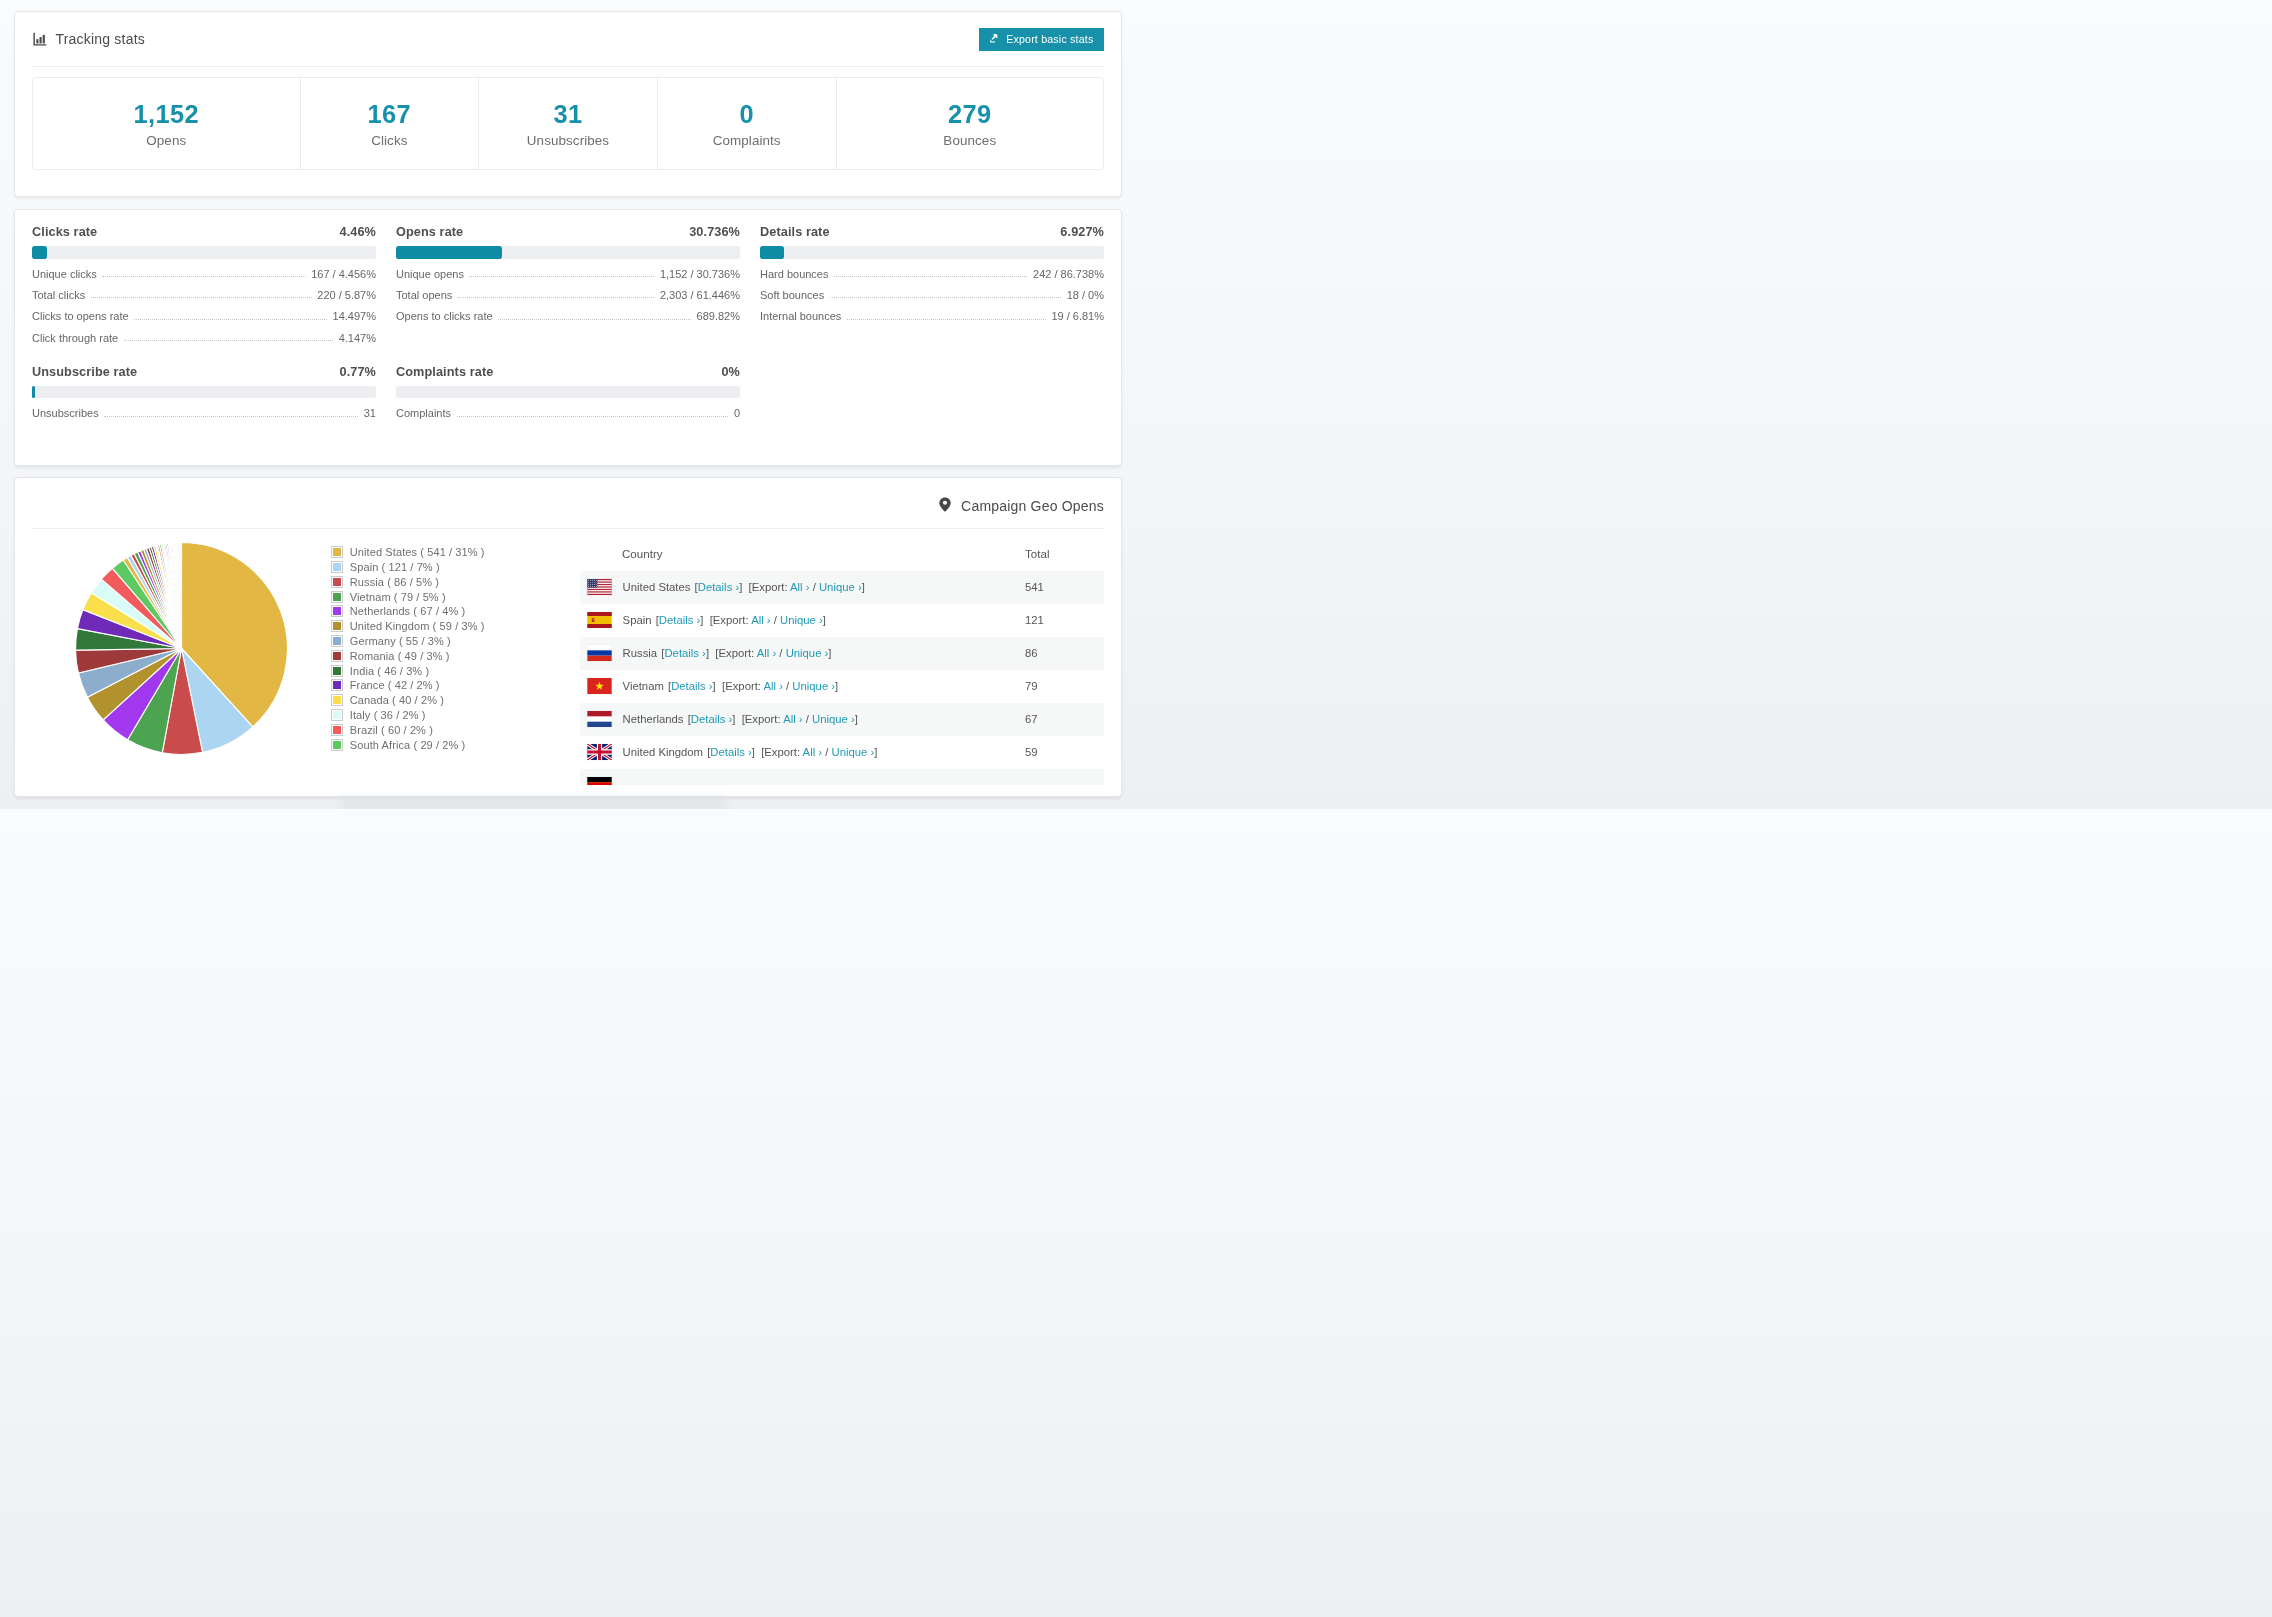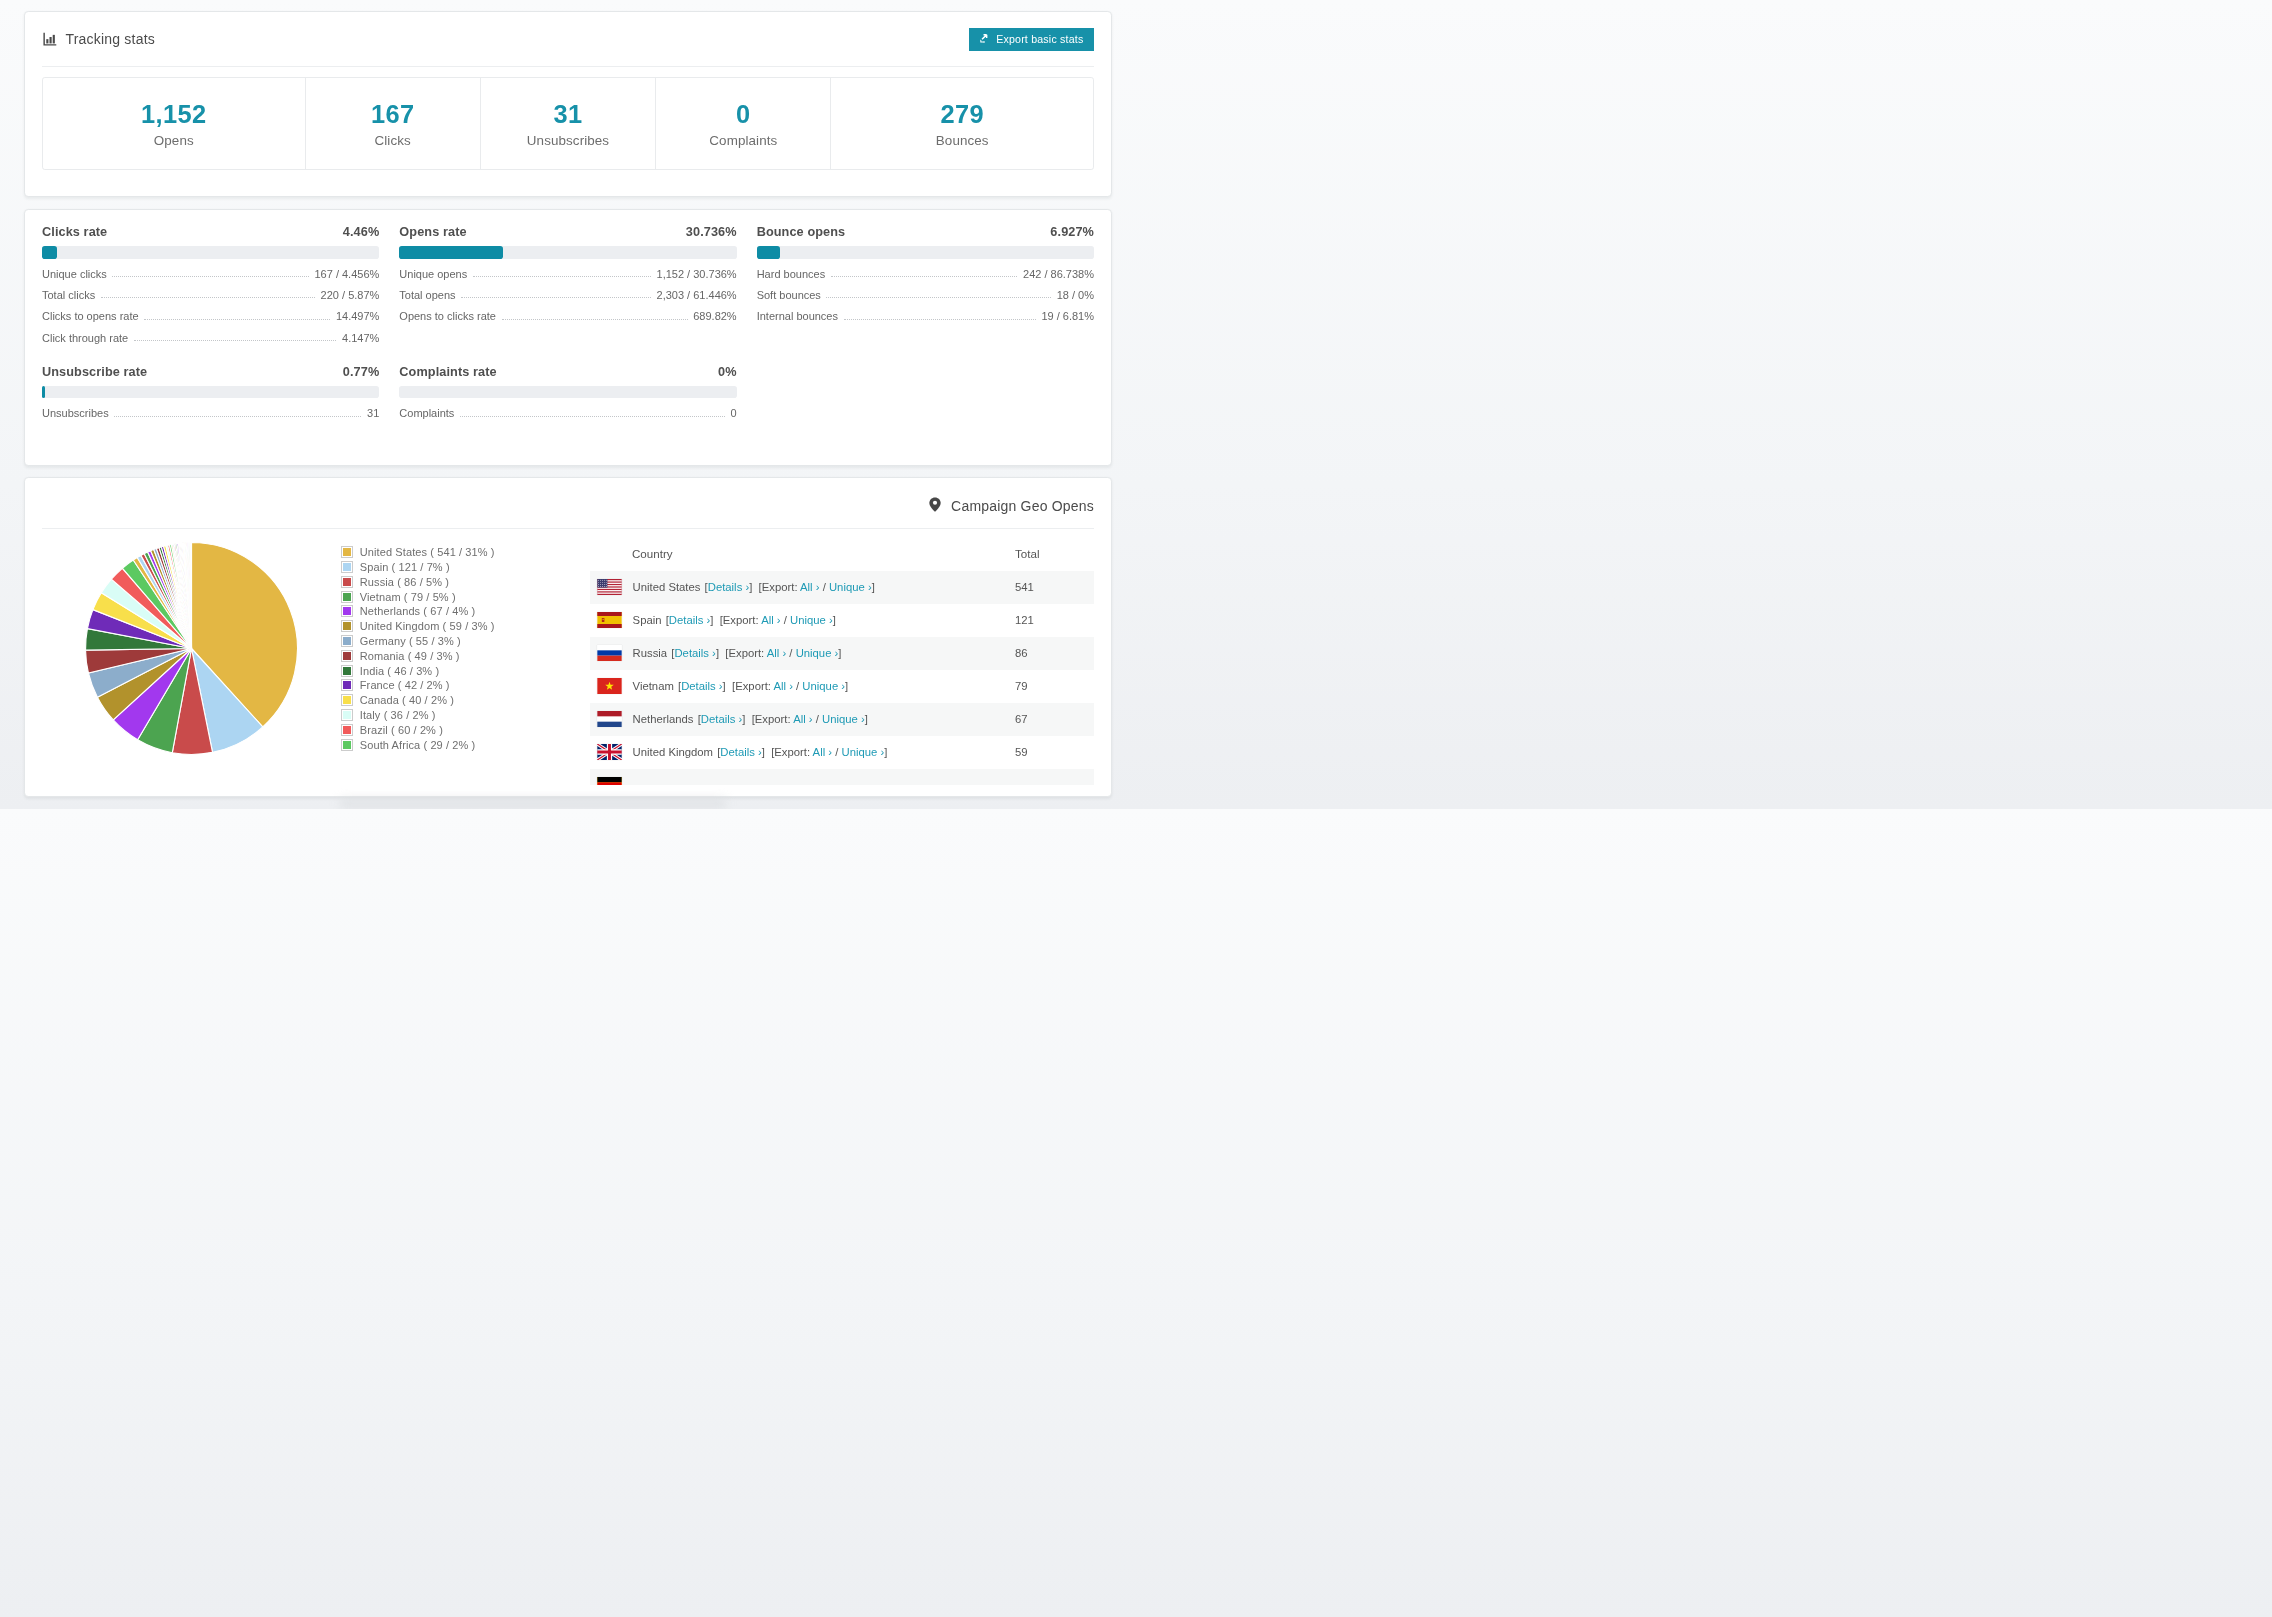--- a/index.html
+++ b/index.html
@@ -12,7 +12,7 @@
   .card {
     background:#fff; border:0.7px solid #e4e7e9; border-radius:4.2px;
     box-shadow:0 1.4px 2.8px rgba(40,50,60,.07);
-    margin:0 24px; position:relative;
+    margin:0 14px; position:relative;
   }
   
   #card-tracking { margin-top:11.3px; height:186px; padding:0 17px; }

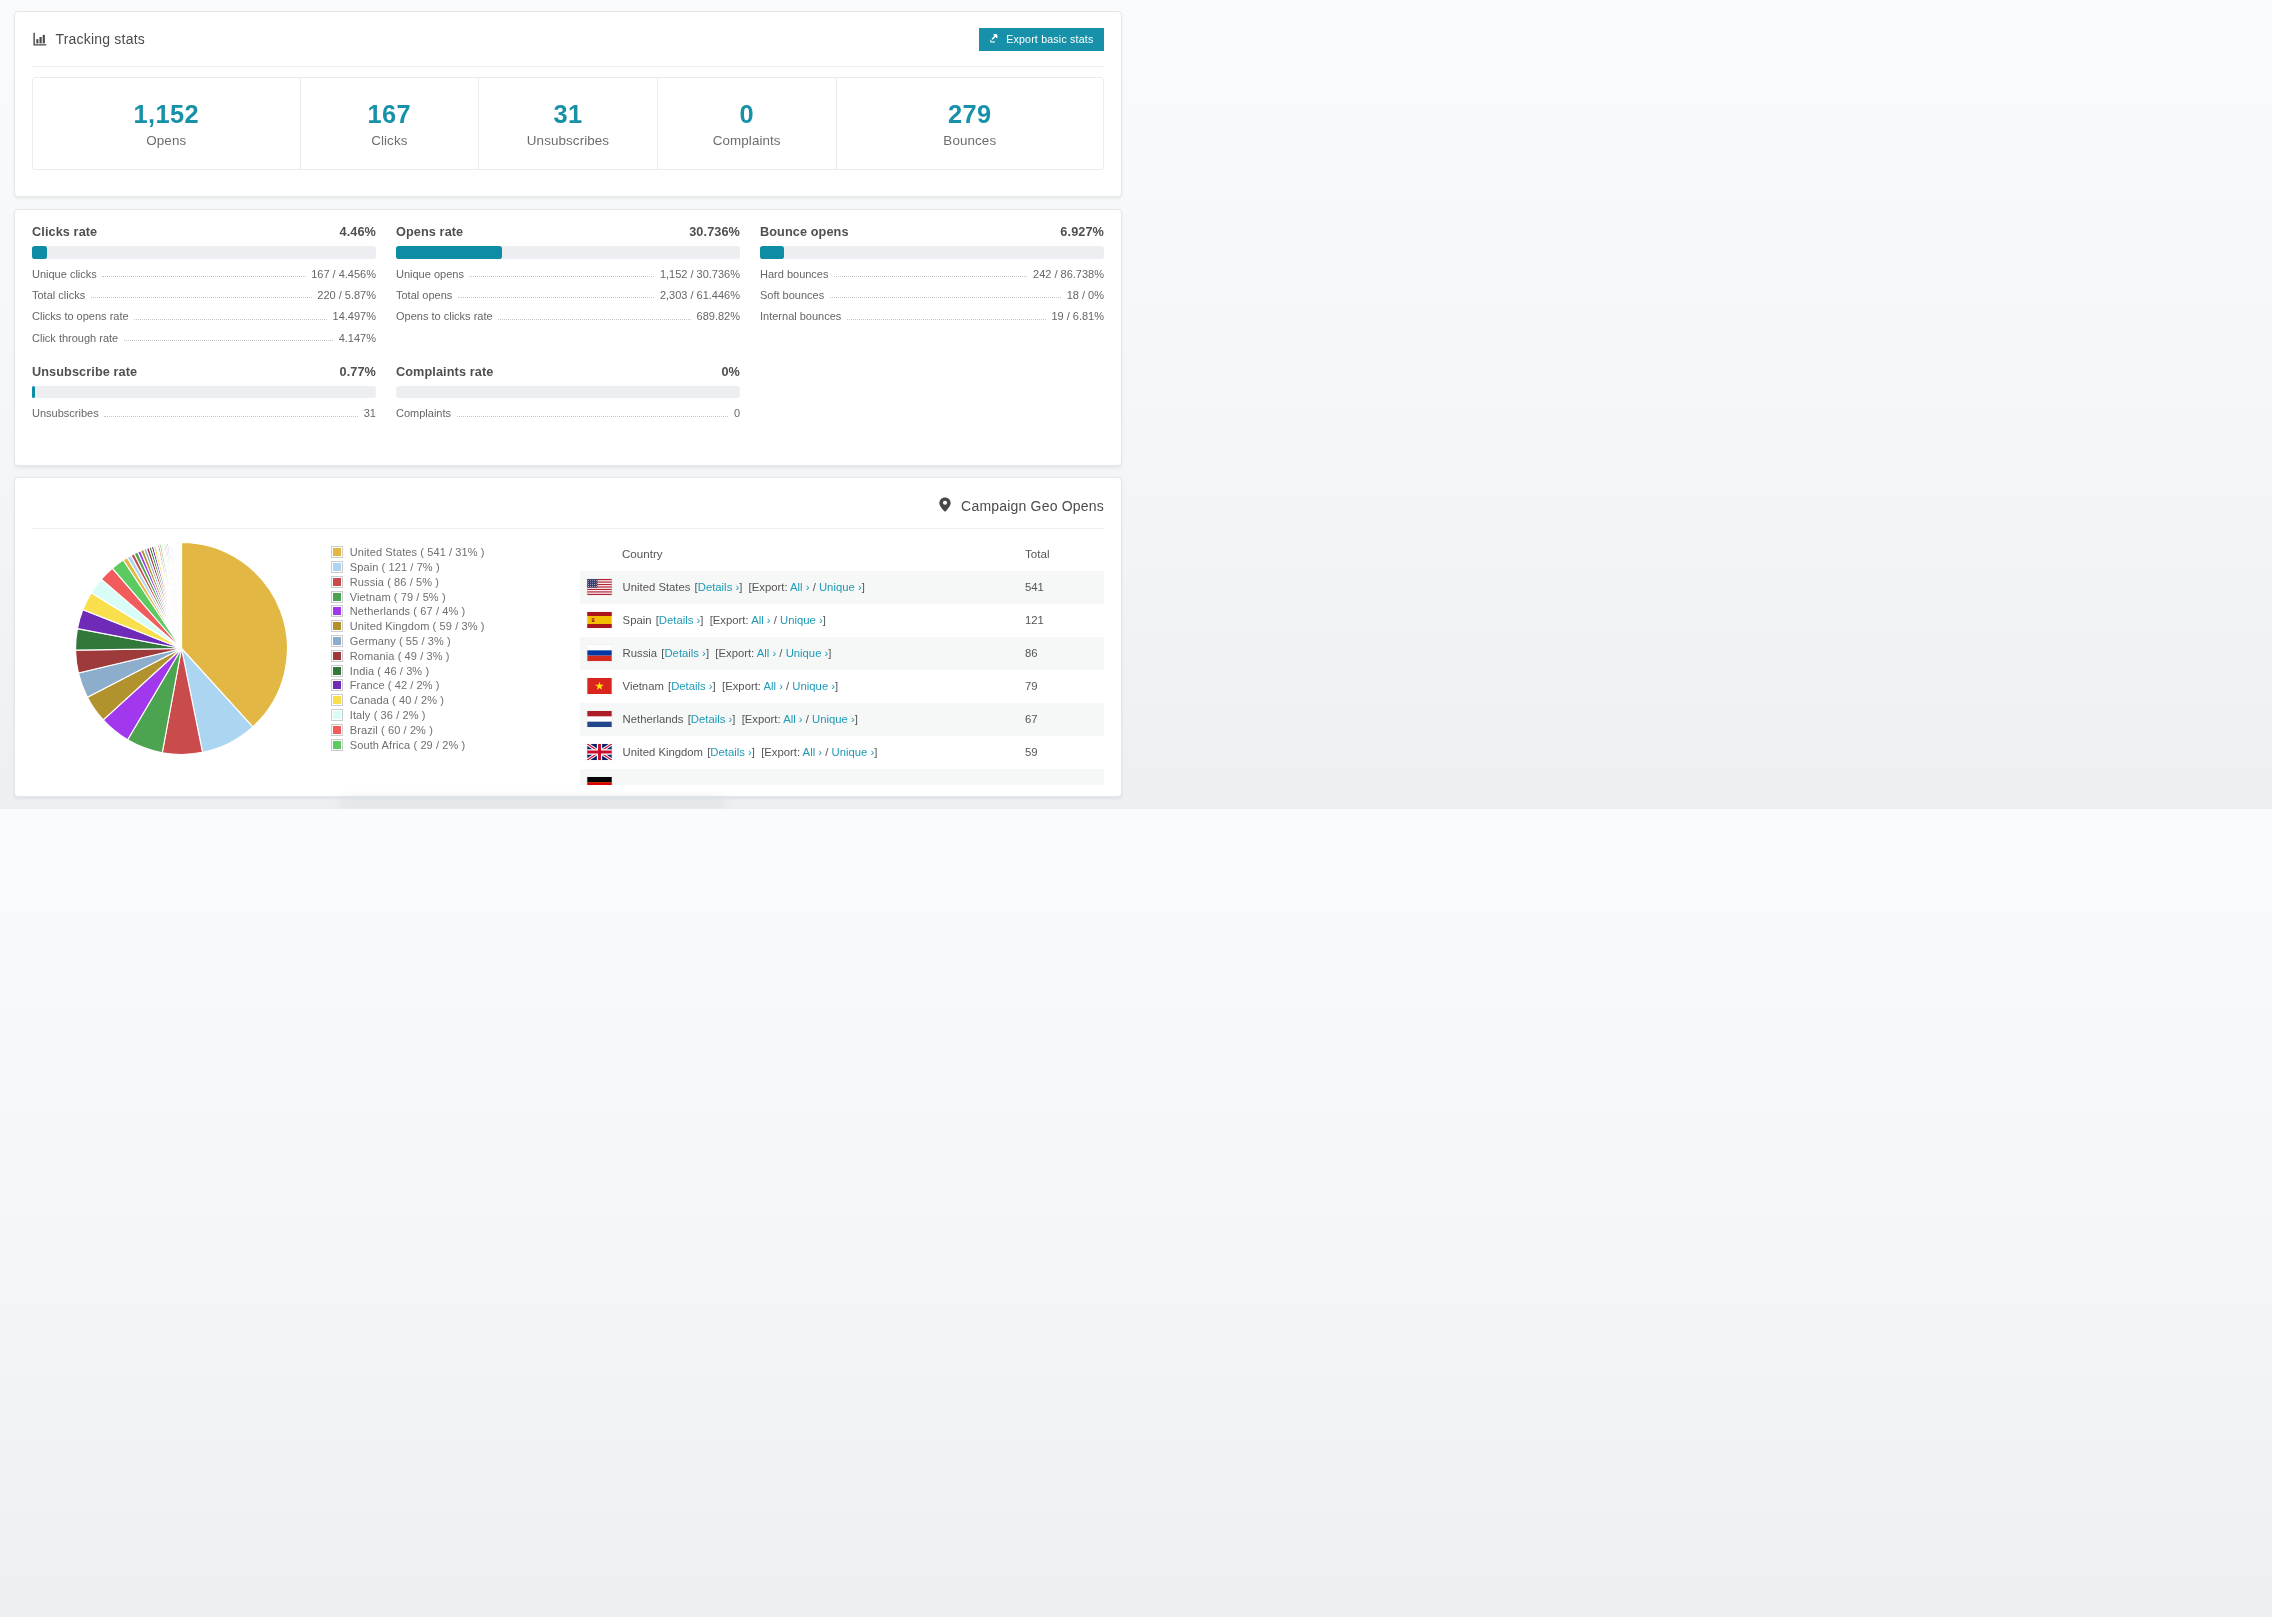--- a/index.html
+++ b/index.html
@@ -173,7 +173,7 @@
         </div>
         <div class="rate-block">
           <div class="rate-head">
-                   <span>Bounce opens</span>
+                   <span>Details rate</span>
                    <span>6.927%</span>
                  </div>
                  <div class="bar">

